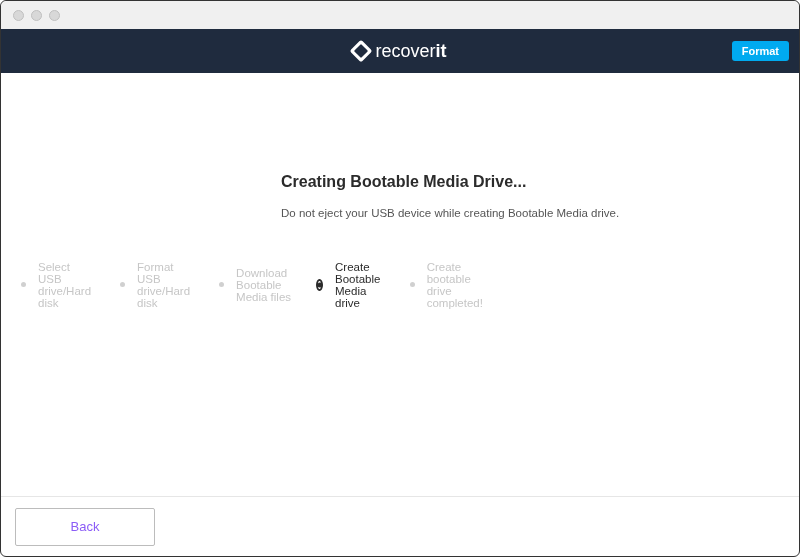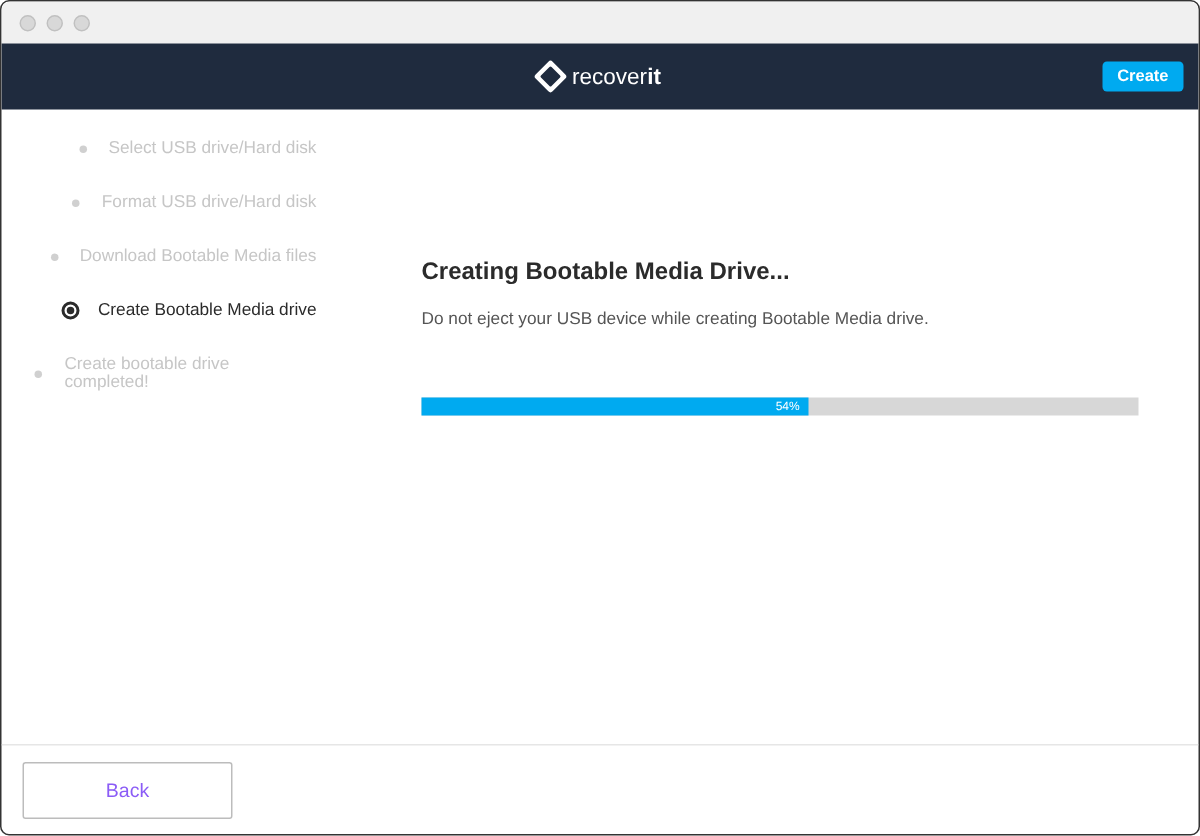--- a/index.html
+++ b/index.html
@@ -44,7 +44,7 @@
       align-items: center;
       gap: 6px;
       color: #fff;
-      font-size: 15px;
+      font-size: 18px;
       font-weight: 500;
     }
     .brand-bold { font-weight: 700; }

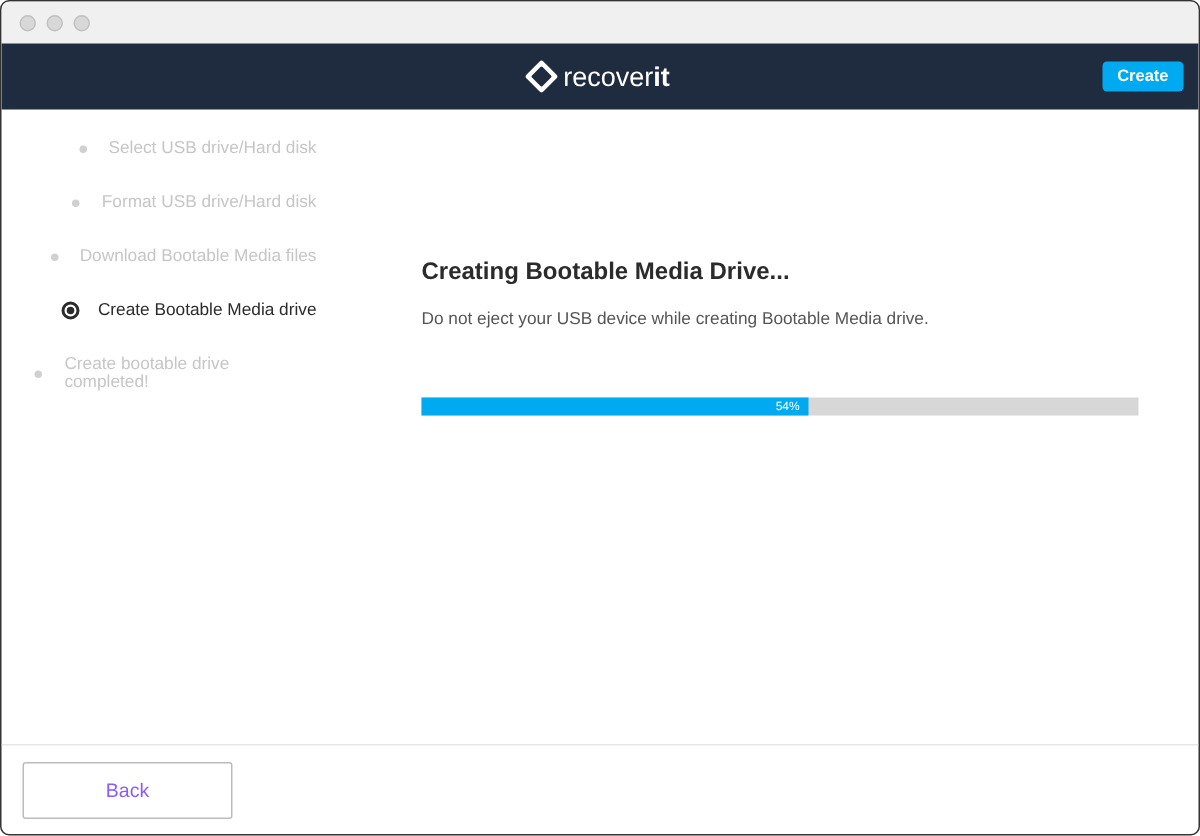--- a/index.html
+++ b/index.html
@@ -207,7 +207,7 @@
       <span>recover</span><span class="brand-bold">it</span>
     </span>
   </div>
-  <button class="active-btn">Create</button>
+  <button class="active-btn">Format</button>
 </div>
 
 <div class="content">

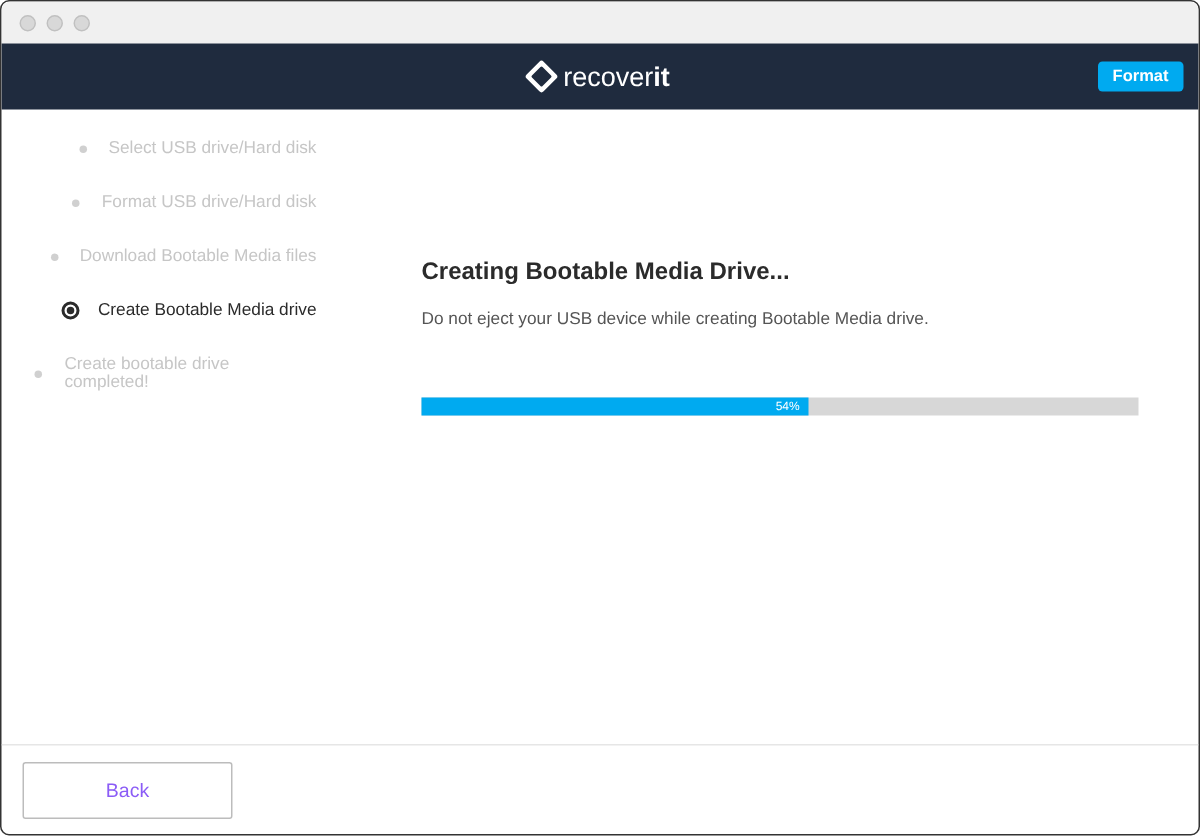--- a/index.html
+++ b/index.html
@@ -86,9 +86,8 @@
       width: 210px;
       padding: 20px 0 20px 20px;
       display: flex;
-      flex-direction: column;
+      flex-direction: row;
       gap: 24px;
-      align-items: flex-end;
     }
     .step {
       display: flex;

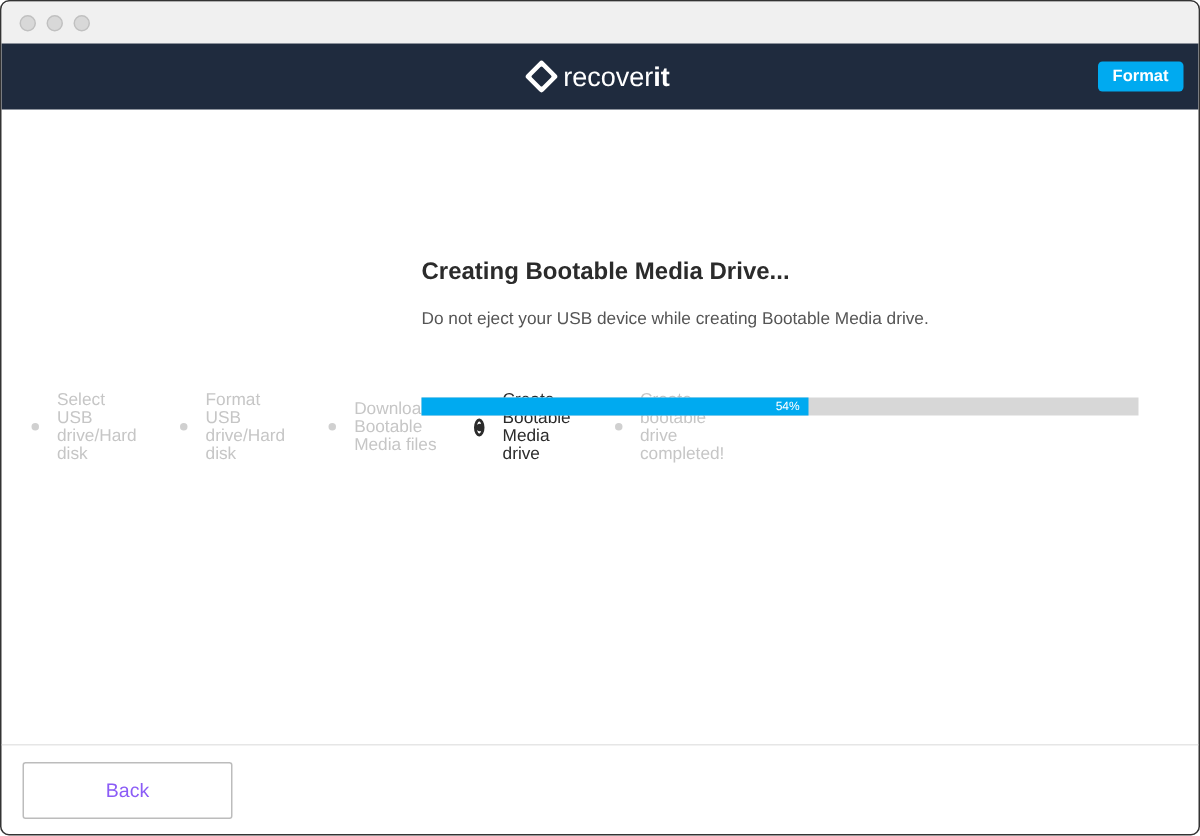--- a/index.html
+++ b/index.html
@@ -244,11 +244,6 @@
   <div class="main">
     <div class="main-title">Creating Bootable Media Drive...</div>
     <div class="main-sub">Do not eject your USB device while creating Bootable Media drive.</div>
-    <div class="progress-container">
-      <div class="progress-fill" id="progress-fill" style="width: 54%;">
-        <span class="progress-label">54%</span>
-      </div>
-    </div>
   </div>
 </div>
 

